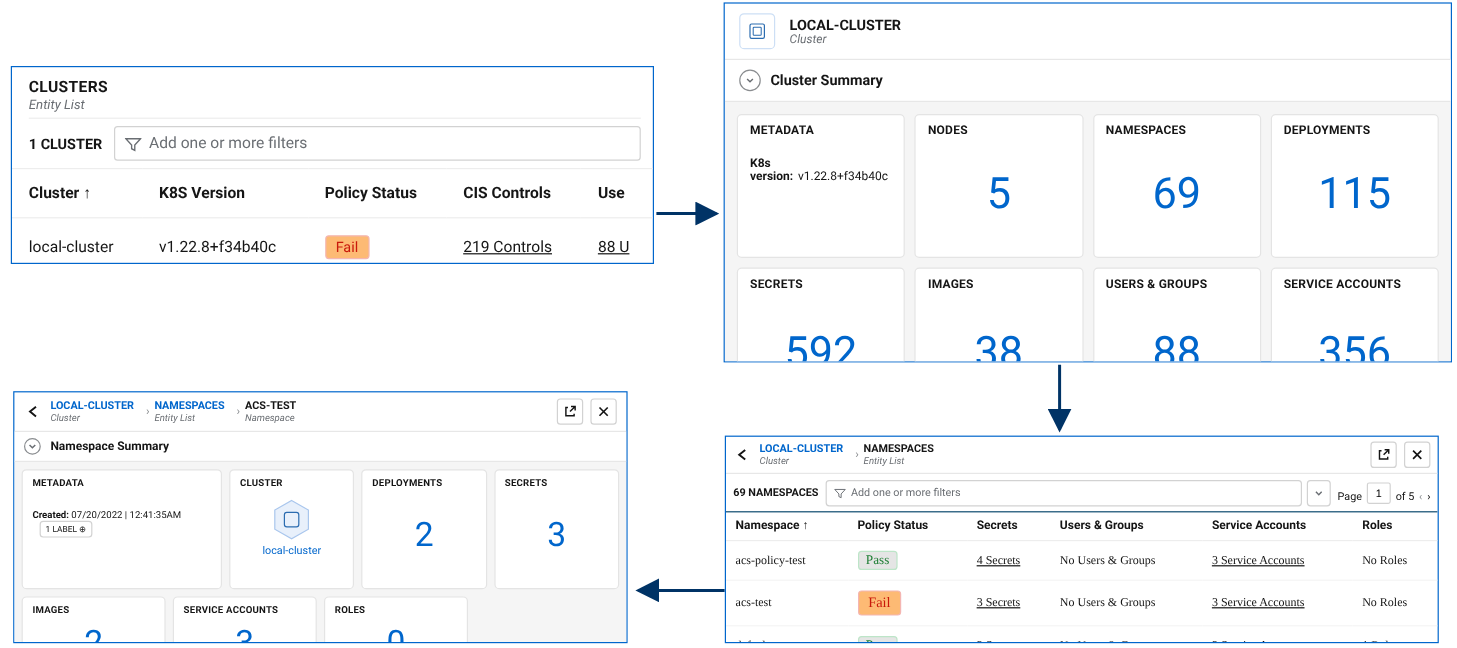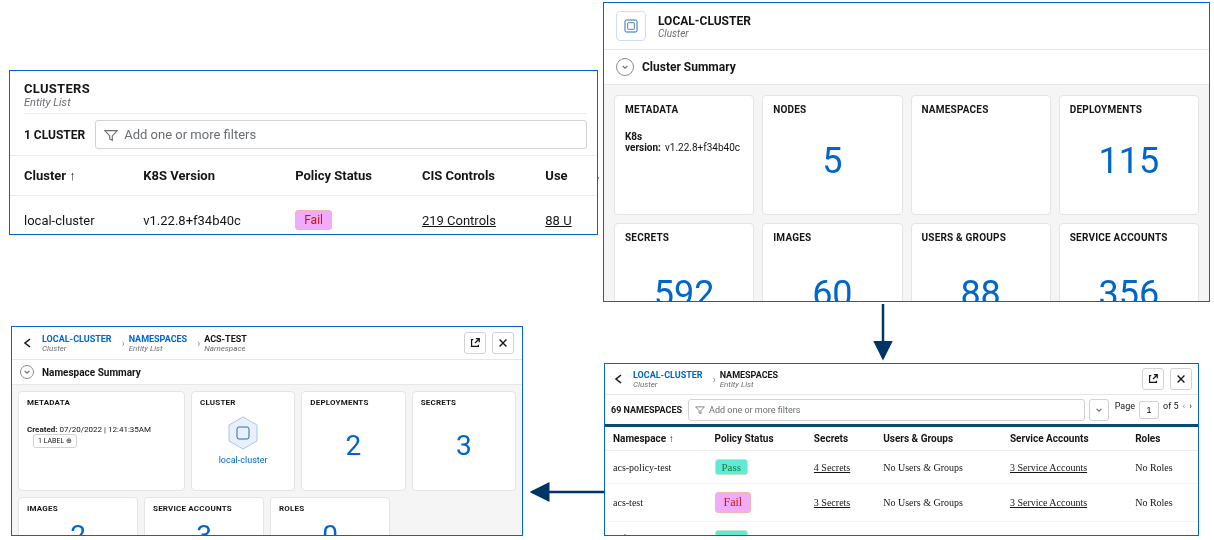--- a/index.html
+++ b/index.html
@@ -6,7 +6,7 @@
   body{font-family:-apple-system,BlinkMacSystemFont,"Segoe UI",Roboto,Helvetica,Arial,sans-serif;color:#151515;background:#fff;width:1214px;height:540px;position:relative;overflow:hidden;font-size:13px;}
   .panel{position:absolute;border:1px solid #06c;background:#fff;}
   
-  #p1{left:9px;top:70px;width:589px;height:165px;}
+  #p1{left:9px;top:55px;width:536px;height:165px;}
   #p1 .hdr{padding:10px 14px 2px 14px;}
   #p1 .hdr .title{font-weight:700;font-size:13px;letter-spacing:.3px;}
   #p1 .hdr .sub{color:#6a6e73;font-style:italic;font-size:11px;}

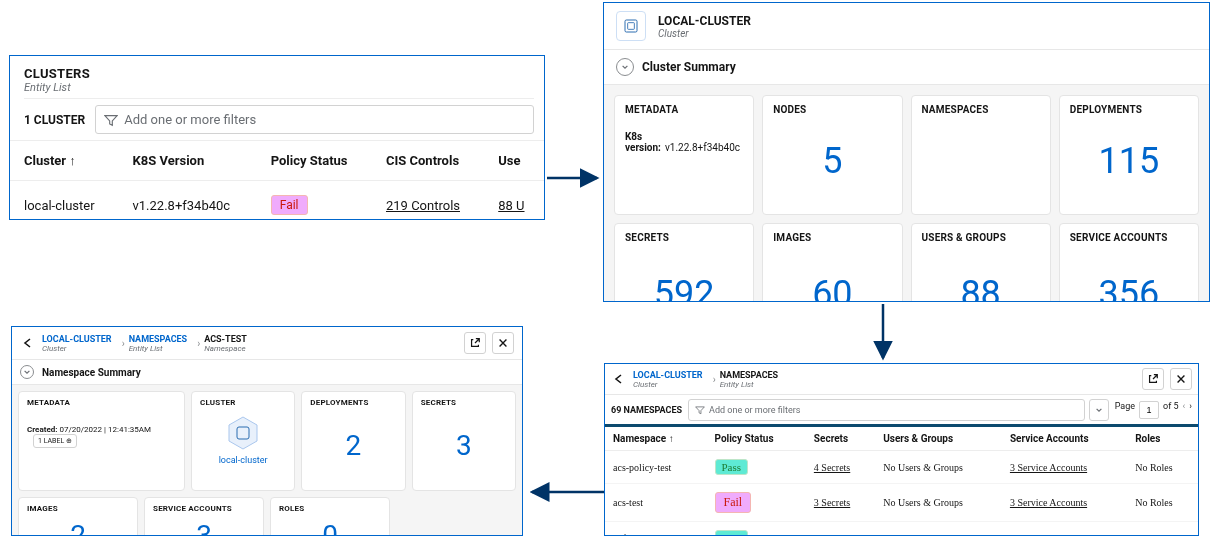--- a/index.html
+++ b/index.html
@@ -175,6 +175,7 @@
         </div>
       <div class="tile">
           <div class="tlabel">NAMESPACES</div>
+          <div class="bignum">69</div>
         </div>
       <div class="tile">
           <div class="tlabel">DEPLOYMENTS</div>

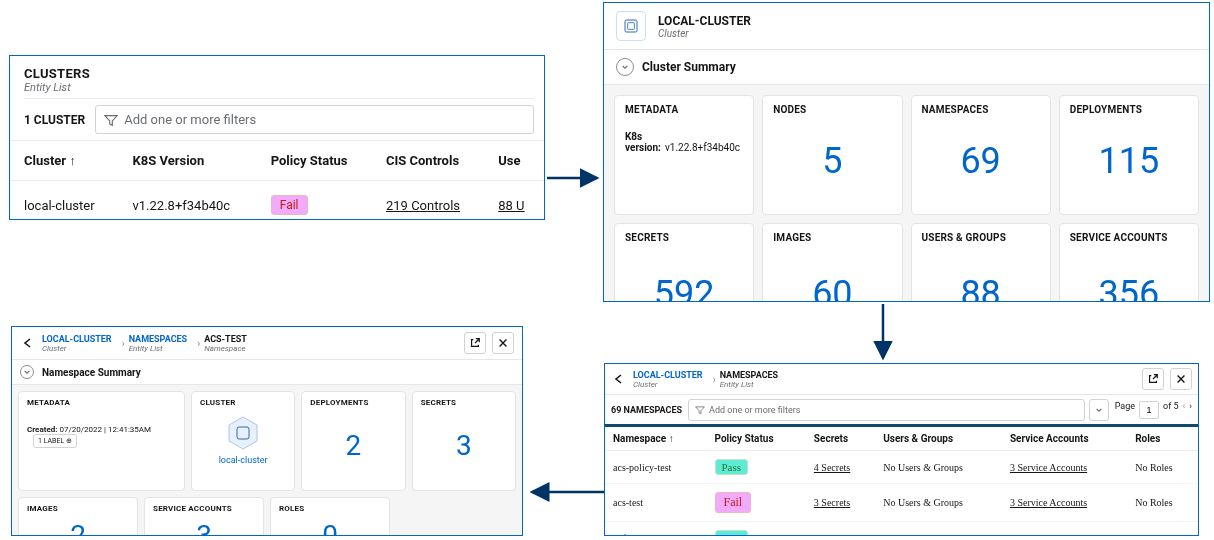--- a/index.html
+++ b/index.html
@@ -17,7 +17,7 @@
   #p1 table{width:100%;border-collapse:collapse;font-size:13px;}
   #p1 thead th{text-align:left;font-weight:700;padding:12px 14px;border-top:1px solid #ededed;border-bottom:1px solid #ededed;white-space:nowrap;}
   #p1 tbody td{padding:14px 14px;border-top:1px solid #ededed;}
-  .badge-fail{display:inline-block;background:#f0abfc;color:#c9190b;border:1px solid #f4b6b2;border-radius:3px;padding:2px 8px;font-size:12px;}
+  .badge-fail{display:inline-block;background:#fdba74;color:#c9190b;border:1px solid #f4b6b2;border-radius:3px;padding:2px 8px;font-size:12px;}
   .badge-pass{display:inline-block;background:#5eead4;color:#1e7e34;border:1px solid #bde5c8;border-radius:3px;padding:1px 6px;font-size:11px;}
   .ulink{text-decoration:underline;cursor:pointer;color:#151515;}
   .blue{color:#06c;}

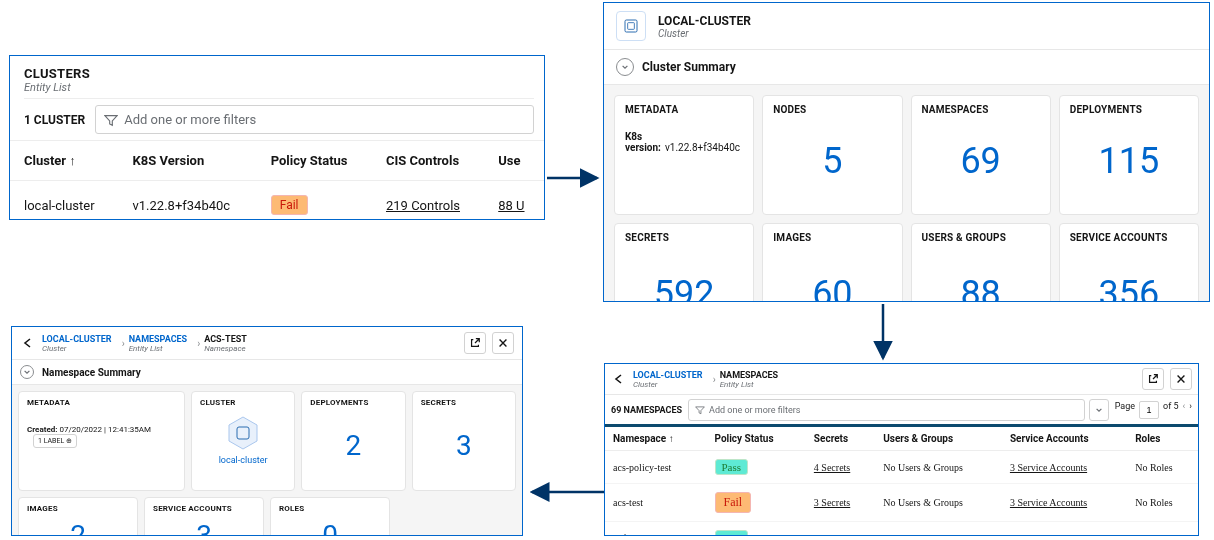--- a/index.html
+++ b/index.html
@@ -189,7 +189,7 @@
         </div>
       <div class="tile">
           <div class="tlabel">IMAGES</div>
-          <div class="bignum">60</div>
+          <div class="bignum">38</div>
         </div>
       <div class="tile">
           <div class="tlabel">USERS &amp; GROUPS</div>

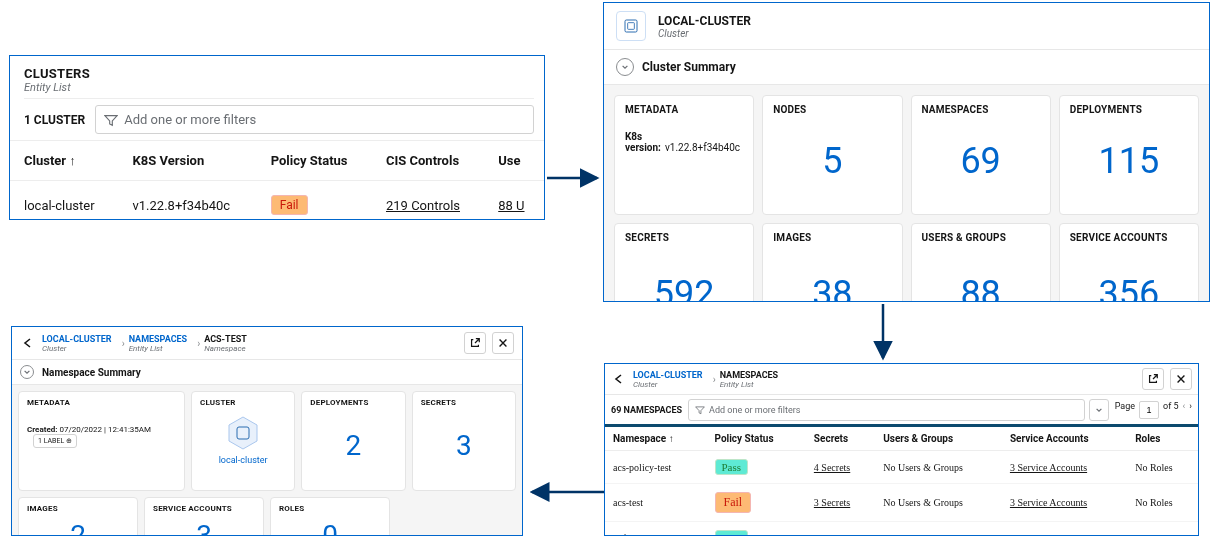--- a/index.html
+++ b/index.html
@@ -65,7 +65,7 @@
   
   #p4{left:604px;top:363px;width:595px;height:173px;font-size:10px;overflow:hidden;}
   #p4 .topbar{display:flex;align-items:center;padding:4px 6px;border-bottom:1px solid #e7e7e7;font-size:9px;}
-  #p4 .countbar{display:flex;align-items:center;padding:4px 6px;border-bottom:3px solid #0c4a6e;height:32px;}
+  #p4 .countbar{display:flex;align-items:center;padding:4px 6px;border-bottom:1px solid #0c4a6e;height:32px;}
   #p4 .countlabel{font-weight:700;font-size:9px;margin-right:6px;}
   #p4 .filterbox{flex:1;border:1px solid #d2d2d2;border-radius:3px;padding:3px 6px;display:flex;align-items:center;color:#6a6e73;background:#fff;font-size:9px;height:22px;}
   #p4 .filterbox svg{width:10px;height:10px;margin-right:4px;stroke:#6a6e73;fill:none;}

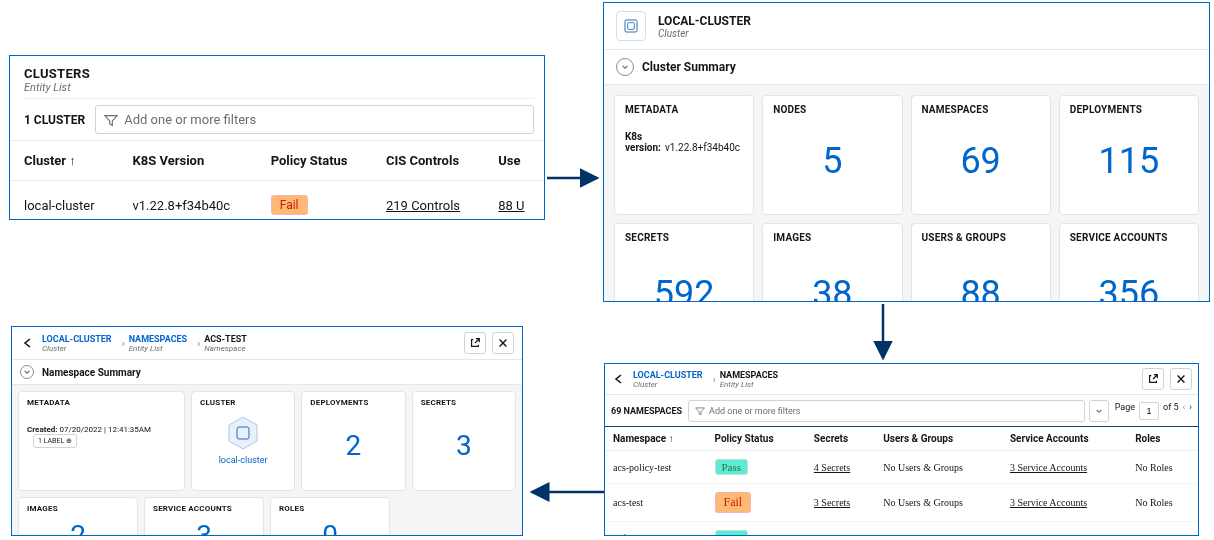--- a/index.html
+++ b/index.html
@@ -69,7 +69,7 @@
   #p4 .countlabel{font-weight:700;font-size:9px;margin-right:6px;}
   #p4 .filterbox{flex:1;border:1px solid #d2d2d2;border-radius:3px;padding:3px 6px;display:flex;align-items:center;color:#6a6e73;background:#fff;font-size:9px;height:22px;}
   #p4 .filterbox svg{width:10px;height:10px;margin-right:4px;stroke:#6a6e73;fill:none;}
-  #p4 .pagectl{margin-left:6px;display:flex;align-items:flex-start;gap:4px;font-size:9px;}
+  #p4 .pagectl{margin-left:6px;display:flex;align-items:flex-end;gap:4px;font-size:9px;}
   #p4 .pagectl input{width:20px;text-align:center;border:1px solid #d2d2d2;border-radius:2px;font-size:9px;height:18px;}
   #p4 table{width:100%;border-collapse:collapse;font-size:10px;}
   #p4 thead th{text-align:left;font-weight:700;padding:6px 8px;border-bottom:1px solid #ededed;white-space:nowrap;}

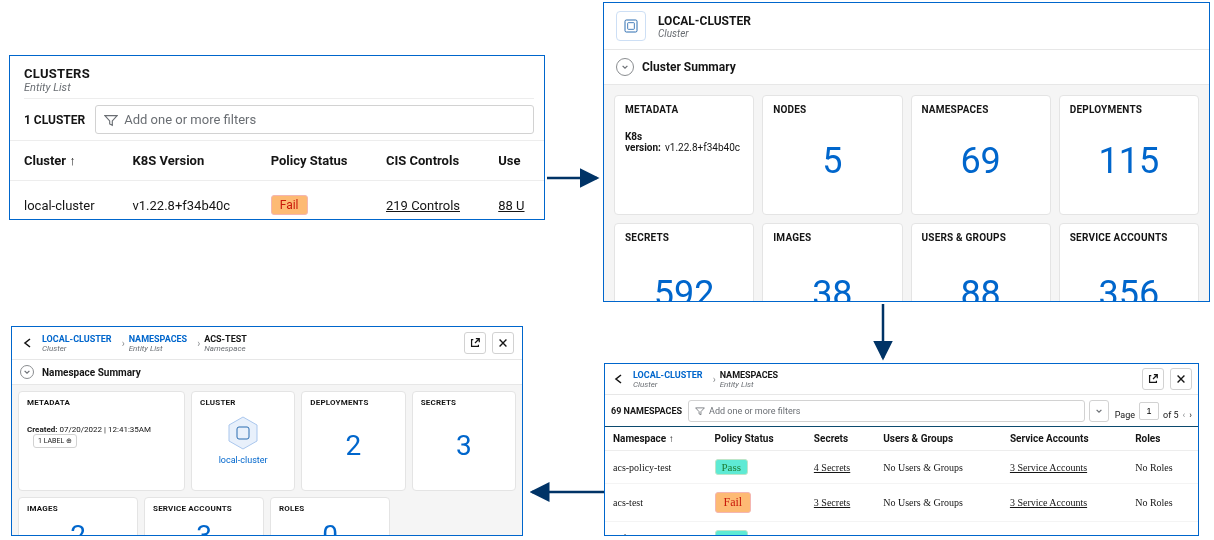--- a/index.html
+++ b/index.html
@@ -18,7 +18,7 @@
   #p1 thead th{text-align:left;font-weight:700;padding:12px 14px;border-top:1px solid #ededed;border-bottom:1px solid #ededed;white-space:nowrap;}
   #p1 tbody td{padding:14px 14px;border-top:1px solid #ededed;}
   .badge-fail{display:inline-block;background:#fdba74;color:#c9190b;border:1px solid #f4b6b2;border-radius:3px;padding:2px 8px;font-size:12px;}
-  .badge-pass{display:inline-block;background:#5eead4;color:#1e7e34;border:1px solid #bde5c8;border-radius:3px;padding:1px 6px;font-size:11px;}
+  .badge-pass{display:inline-block;background:#e5e5e5;color:#1e7e34;border:1px solid #bde5c8;border-radius:3px;padding:1px 6px;font-size:11px;}
   .ulink{text-decoration:underline;cursor:pointer;color:#151515;}
   .blue{color:#06c;}
   

